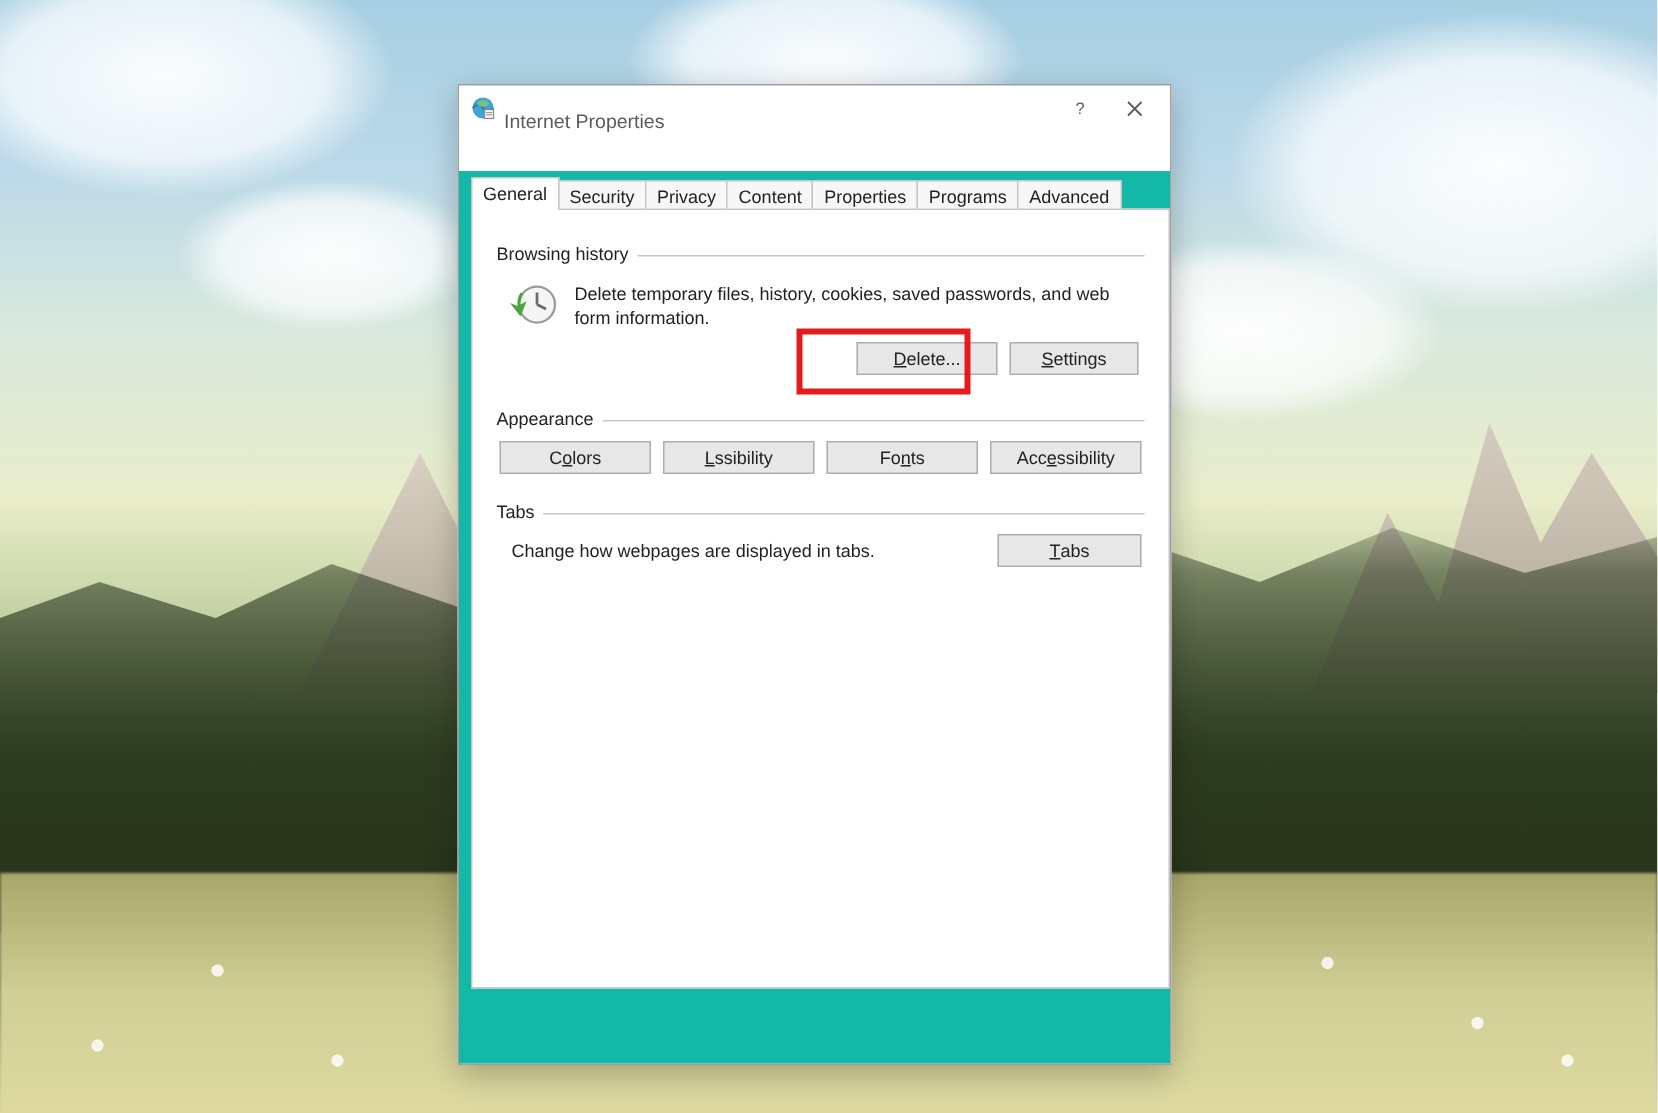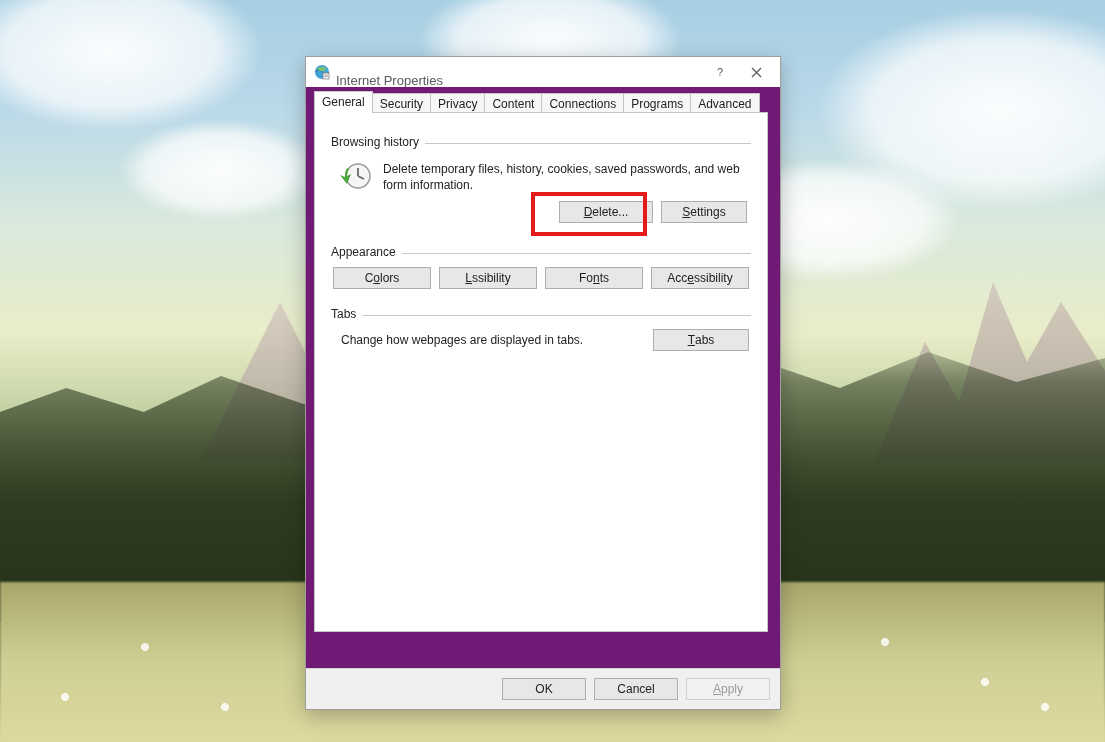--- a/index.html
+++ b/index.html
@@ -108,9 +108,10 @@
 
   .client {
     flex: 1;
-    background: #701a75;
-    padding: 4px 12px 0 8px;
+    background: #14b8a6;
+    padding: 4px 0 0 8px;
     position: relative;
+    margin-top: 27px;
   }
 
   

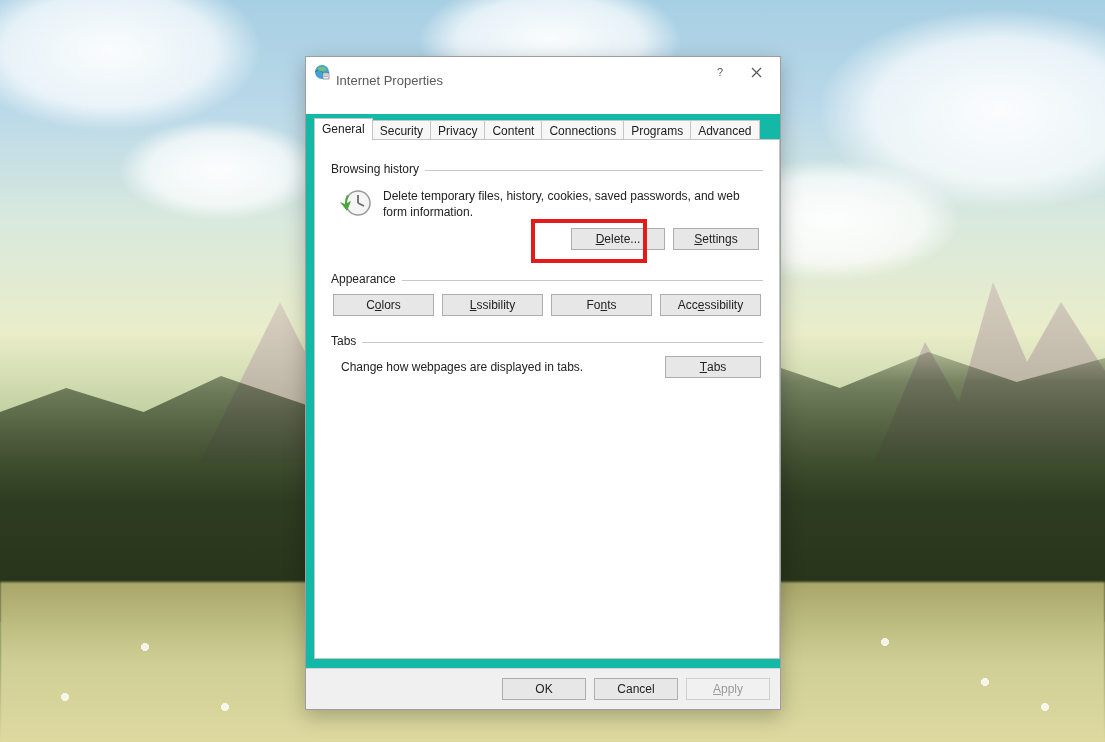--- a/index.html
+++ b/index.html
@@ -314,7 +314,7 @@
         <div class="tab inactive"><span>Security</span></div>
         <div class="tab inactive"><span>Privacy</span></div>
         <div class="tab inactive"><span>Content</span></div>
-        <div class="tab inactive"><span>Connections</span></div>
+        <div class="tab inactive"><span>Properties</span></div>
         <div class="tab inactive"><span>Programs</span></div>
         <div class="tab inactive"><span>Advanced</span></div>
       </div>

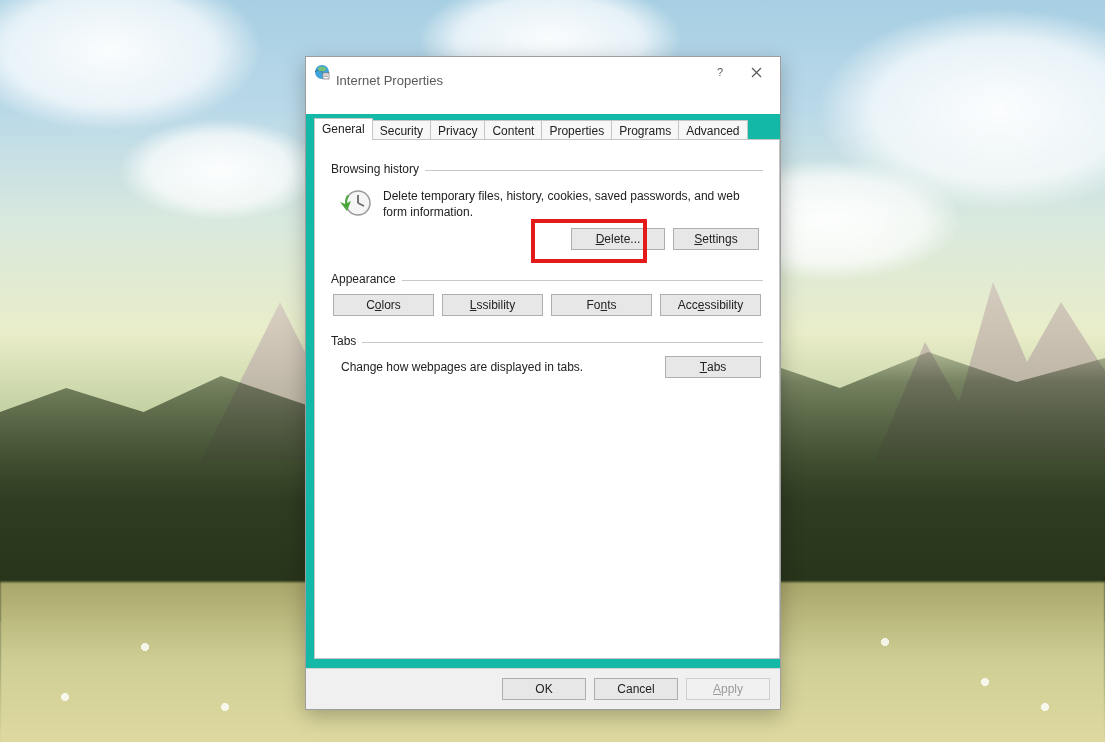--- a/index.html
+++ b/index.html
@@ -398,19 +398,6 @@
       </div>
     </div>
 
-    <div class="footer">
-      <button class="btn" style="min-width:84px;">
-          <span>OK</span>
-        </button>
-      <button class="btn" style="min-width:84px;">
-          <span>Cancel</span>
-        </button>
-      <button class="btn disabled" style="min-width:84px;">
-          <span></span>
-          <span class="ul">A</span>
-          <span>pply</span>
-        </button>
-    </div>
 
   </div>
 </div>

